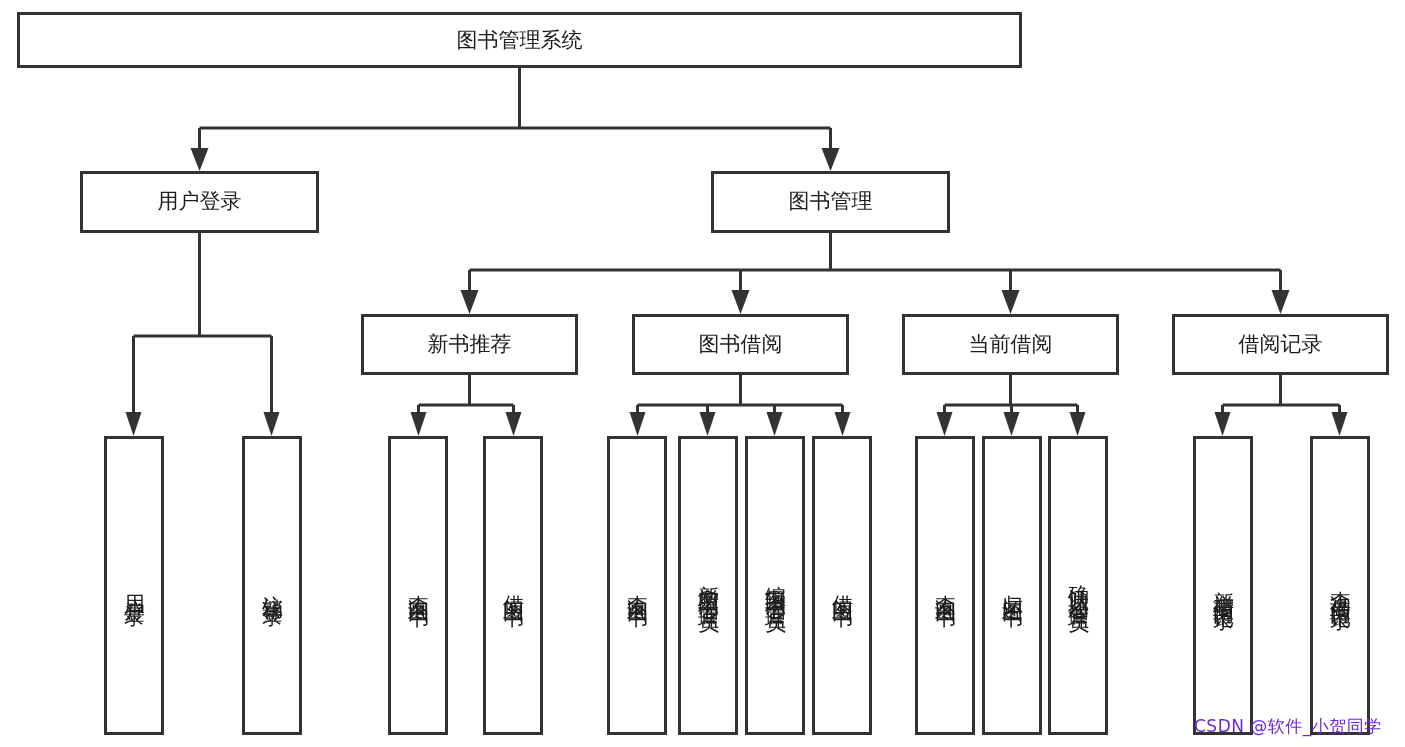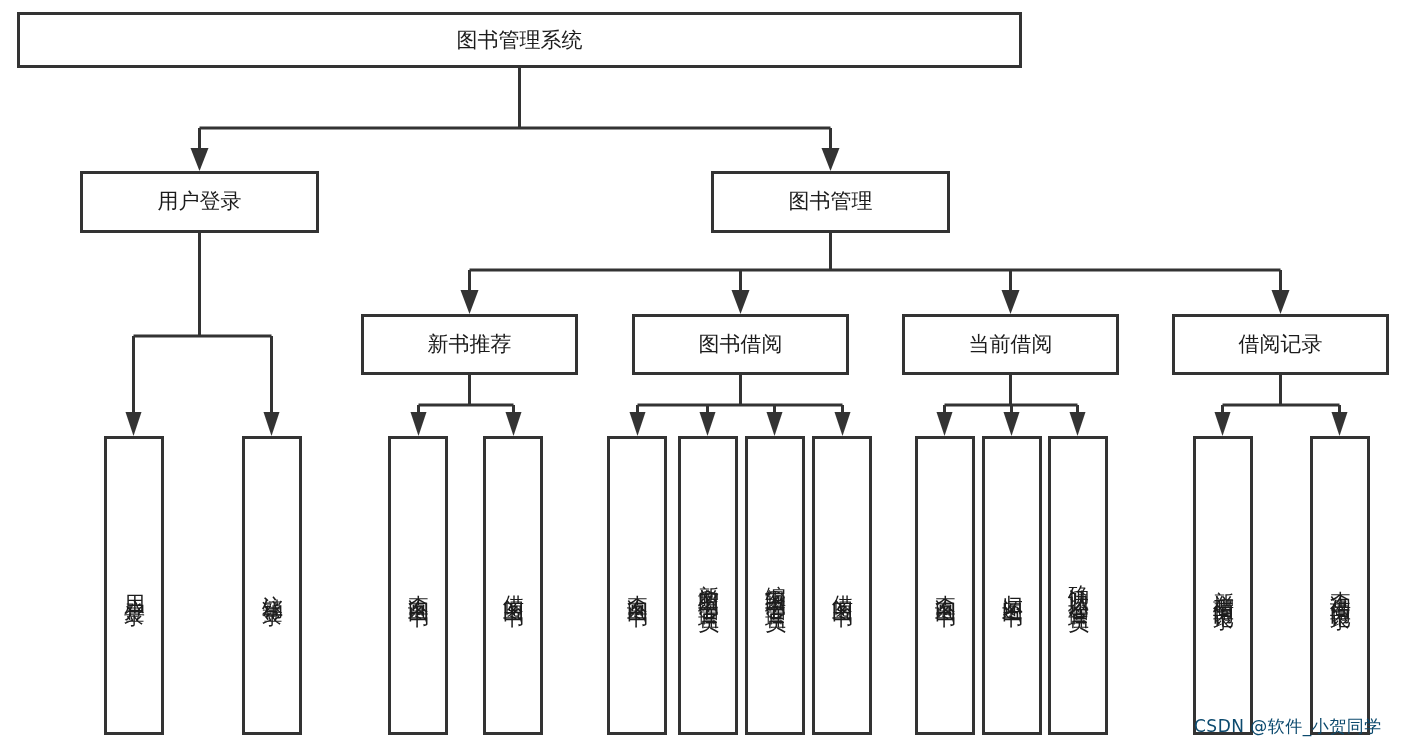--- a/index.html
+++ b/index.html
@@ -71,7 +71,7 @@
     top: 715px;
     font-family: "DejaVu Sans", "Liberation Sans", sans-serif;
     font-size: 17px;
-    color: #0c4a6e;
+    color: #6d28d9;
     white-space: nowrap;
     letter-spacing: 0.5px;
   }

